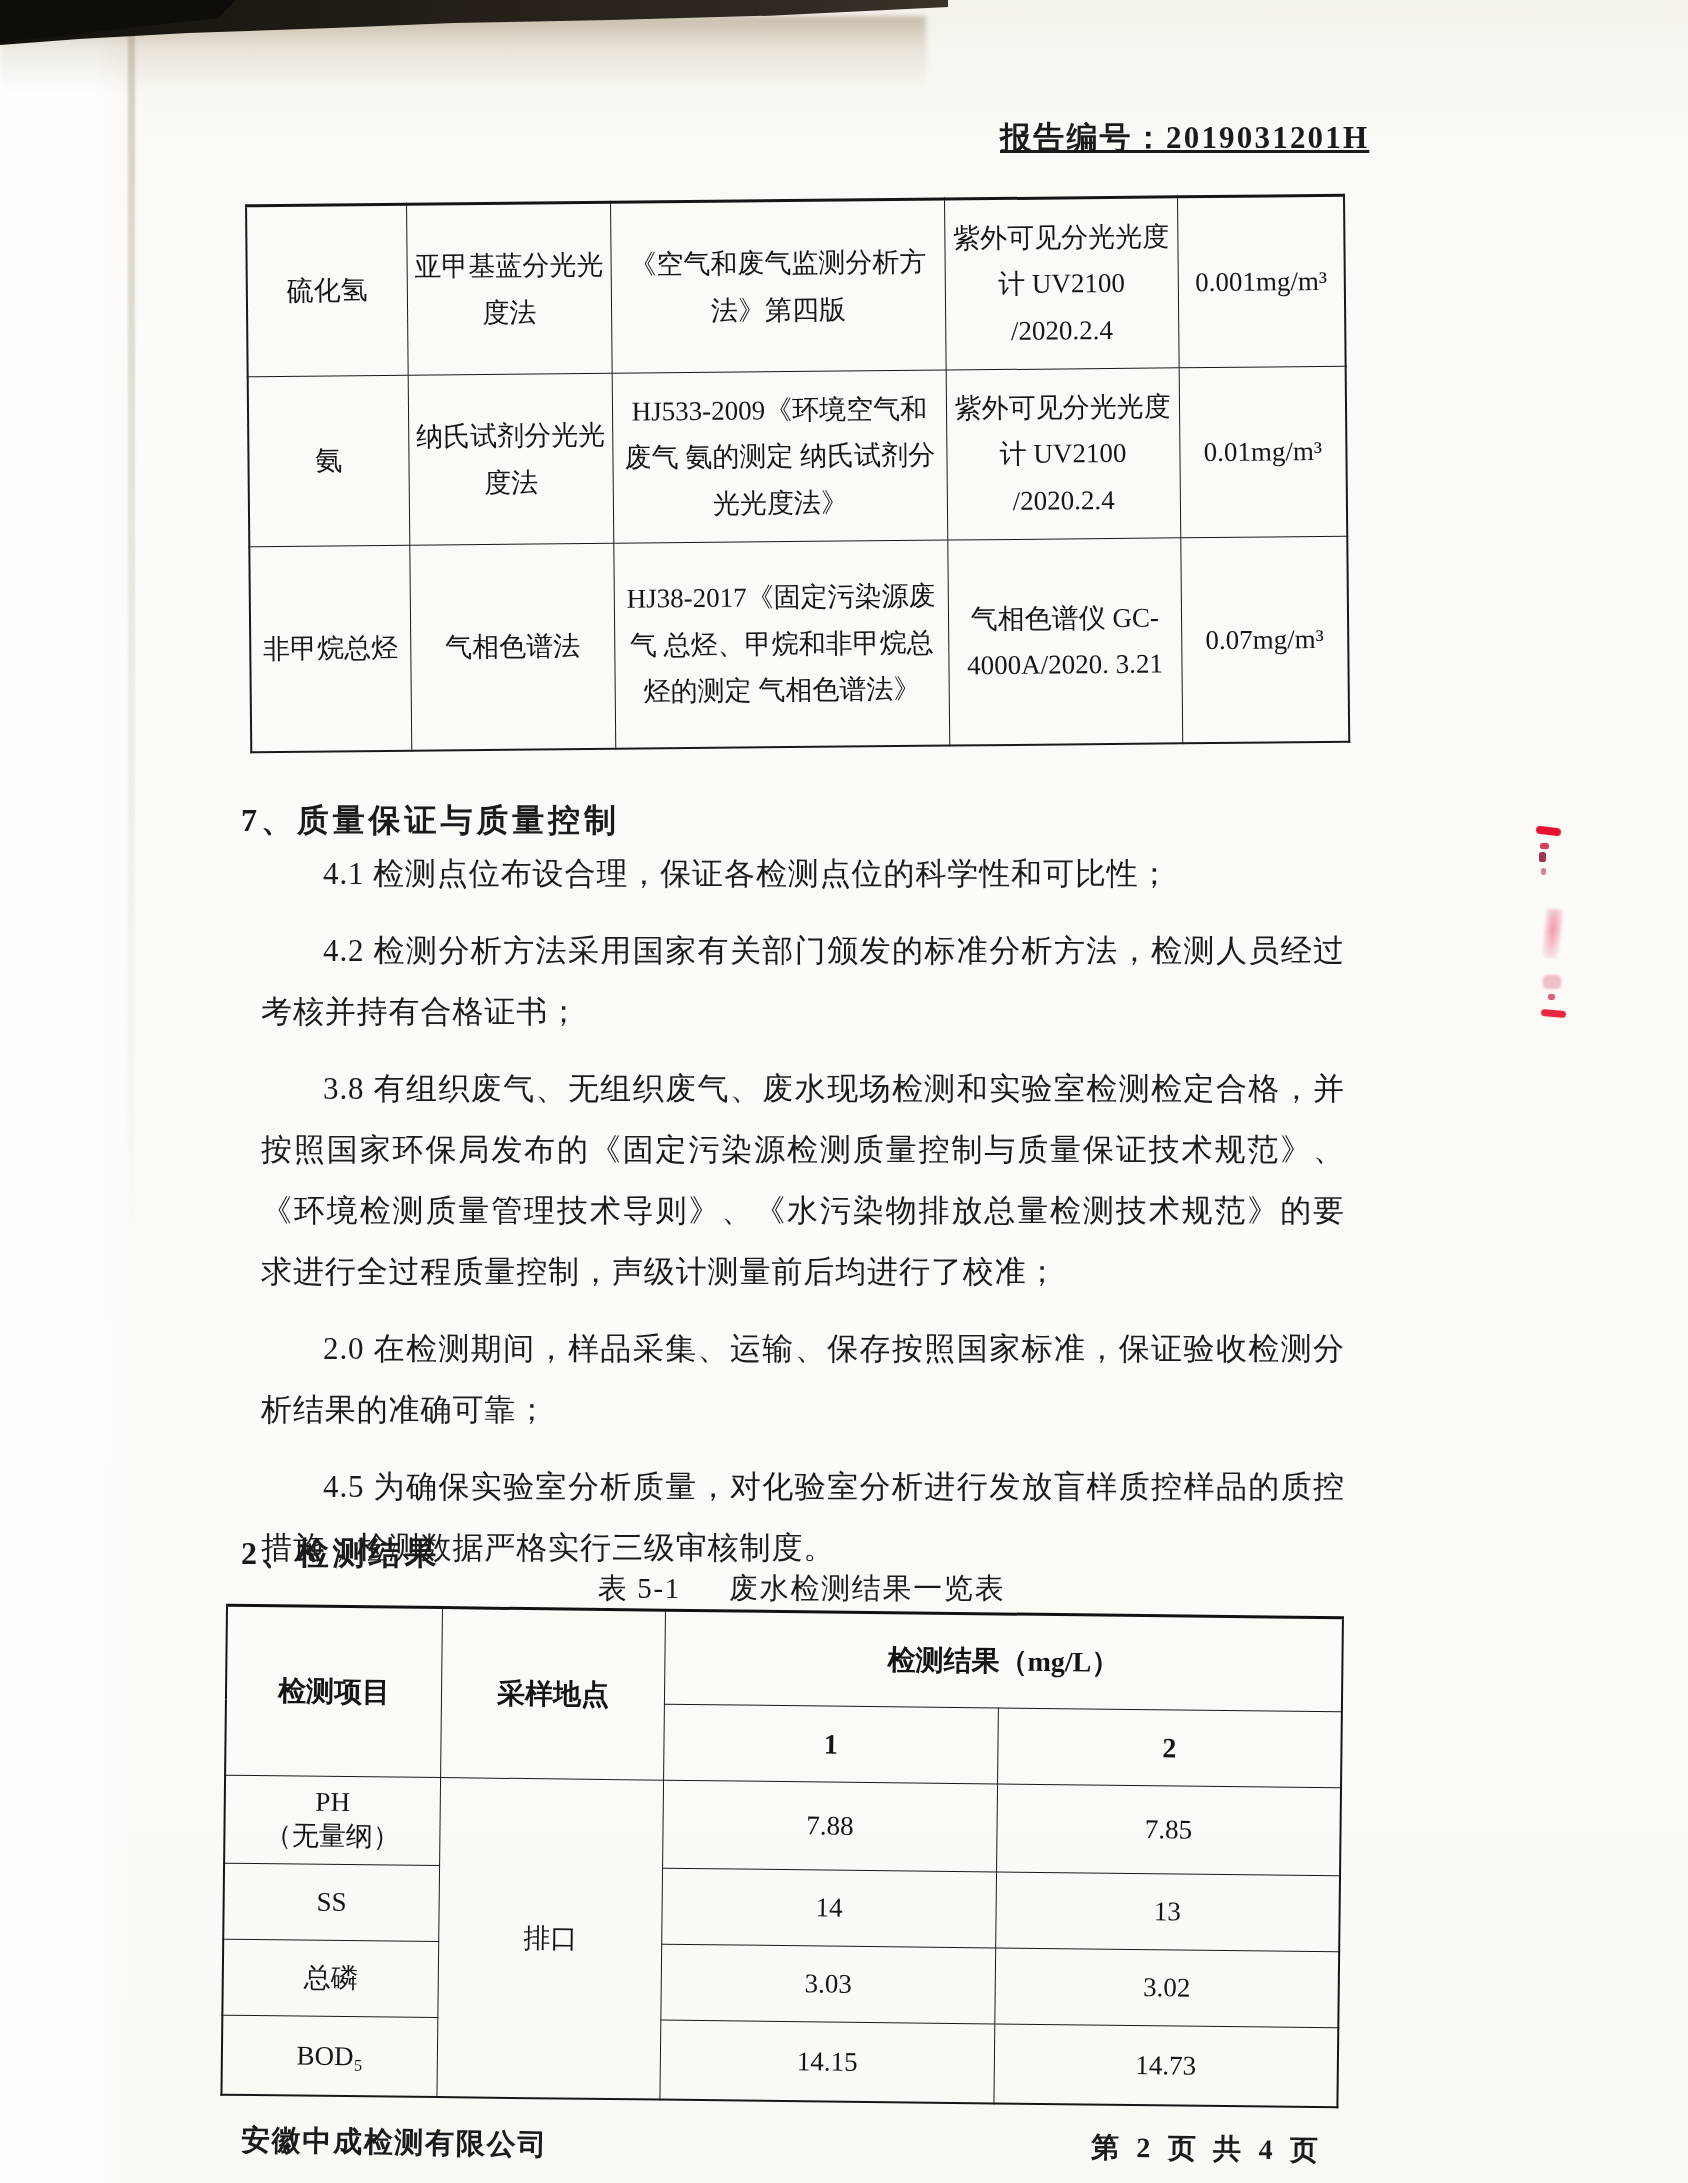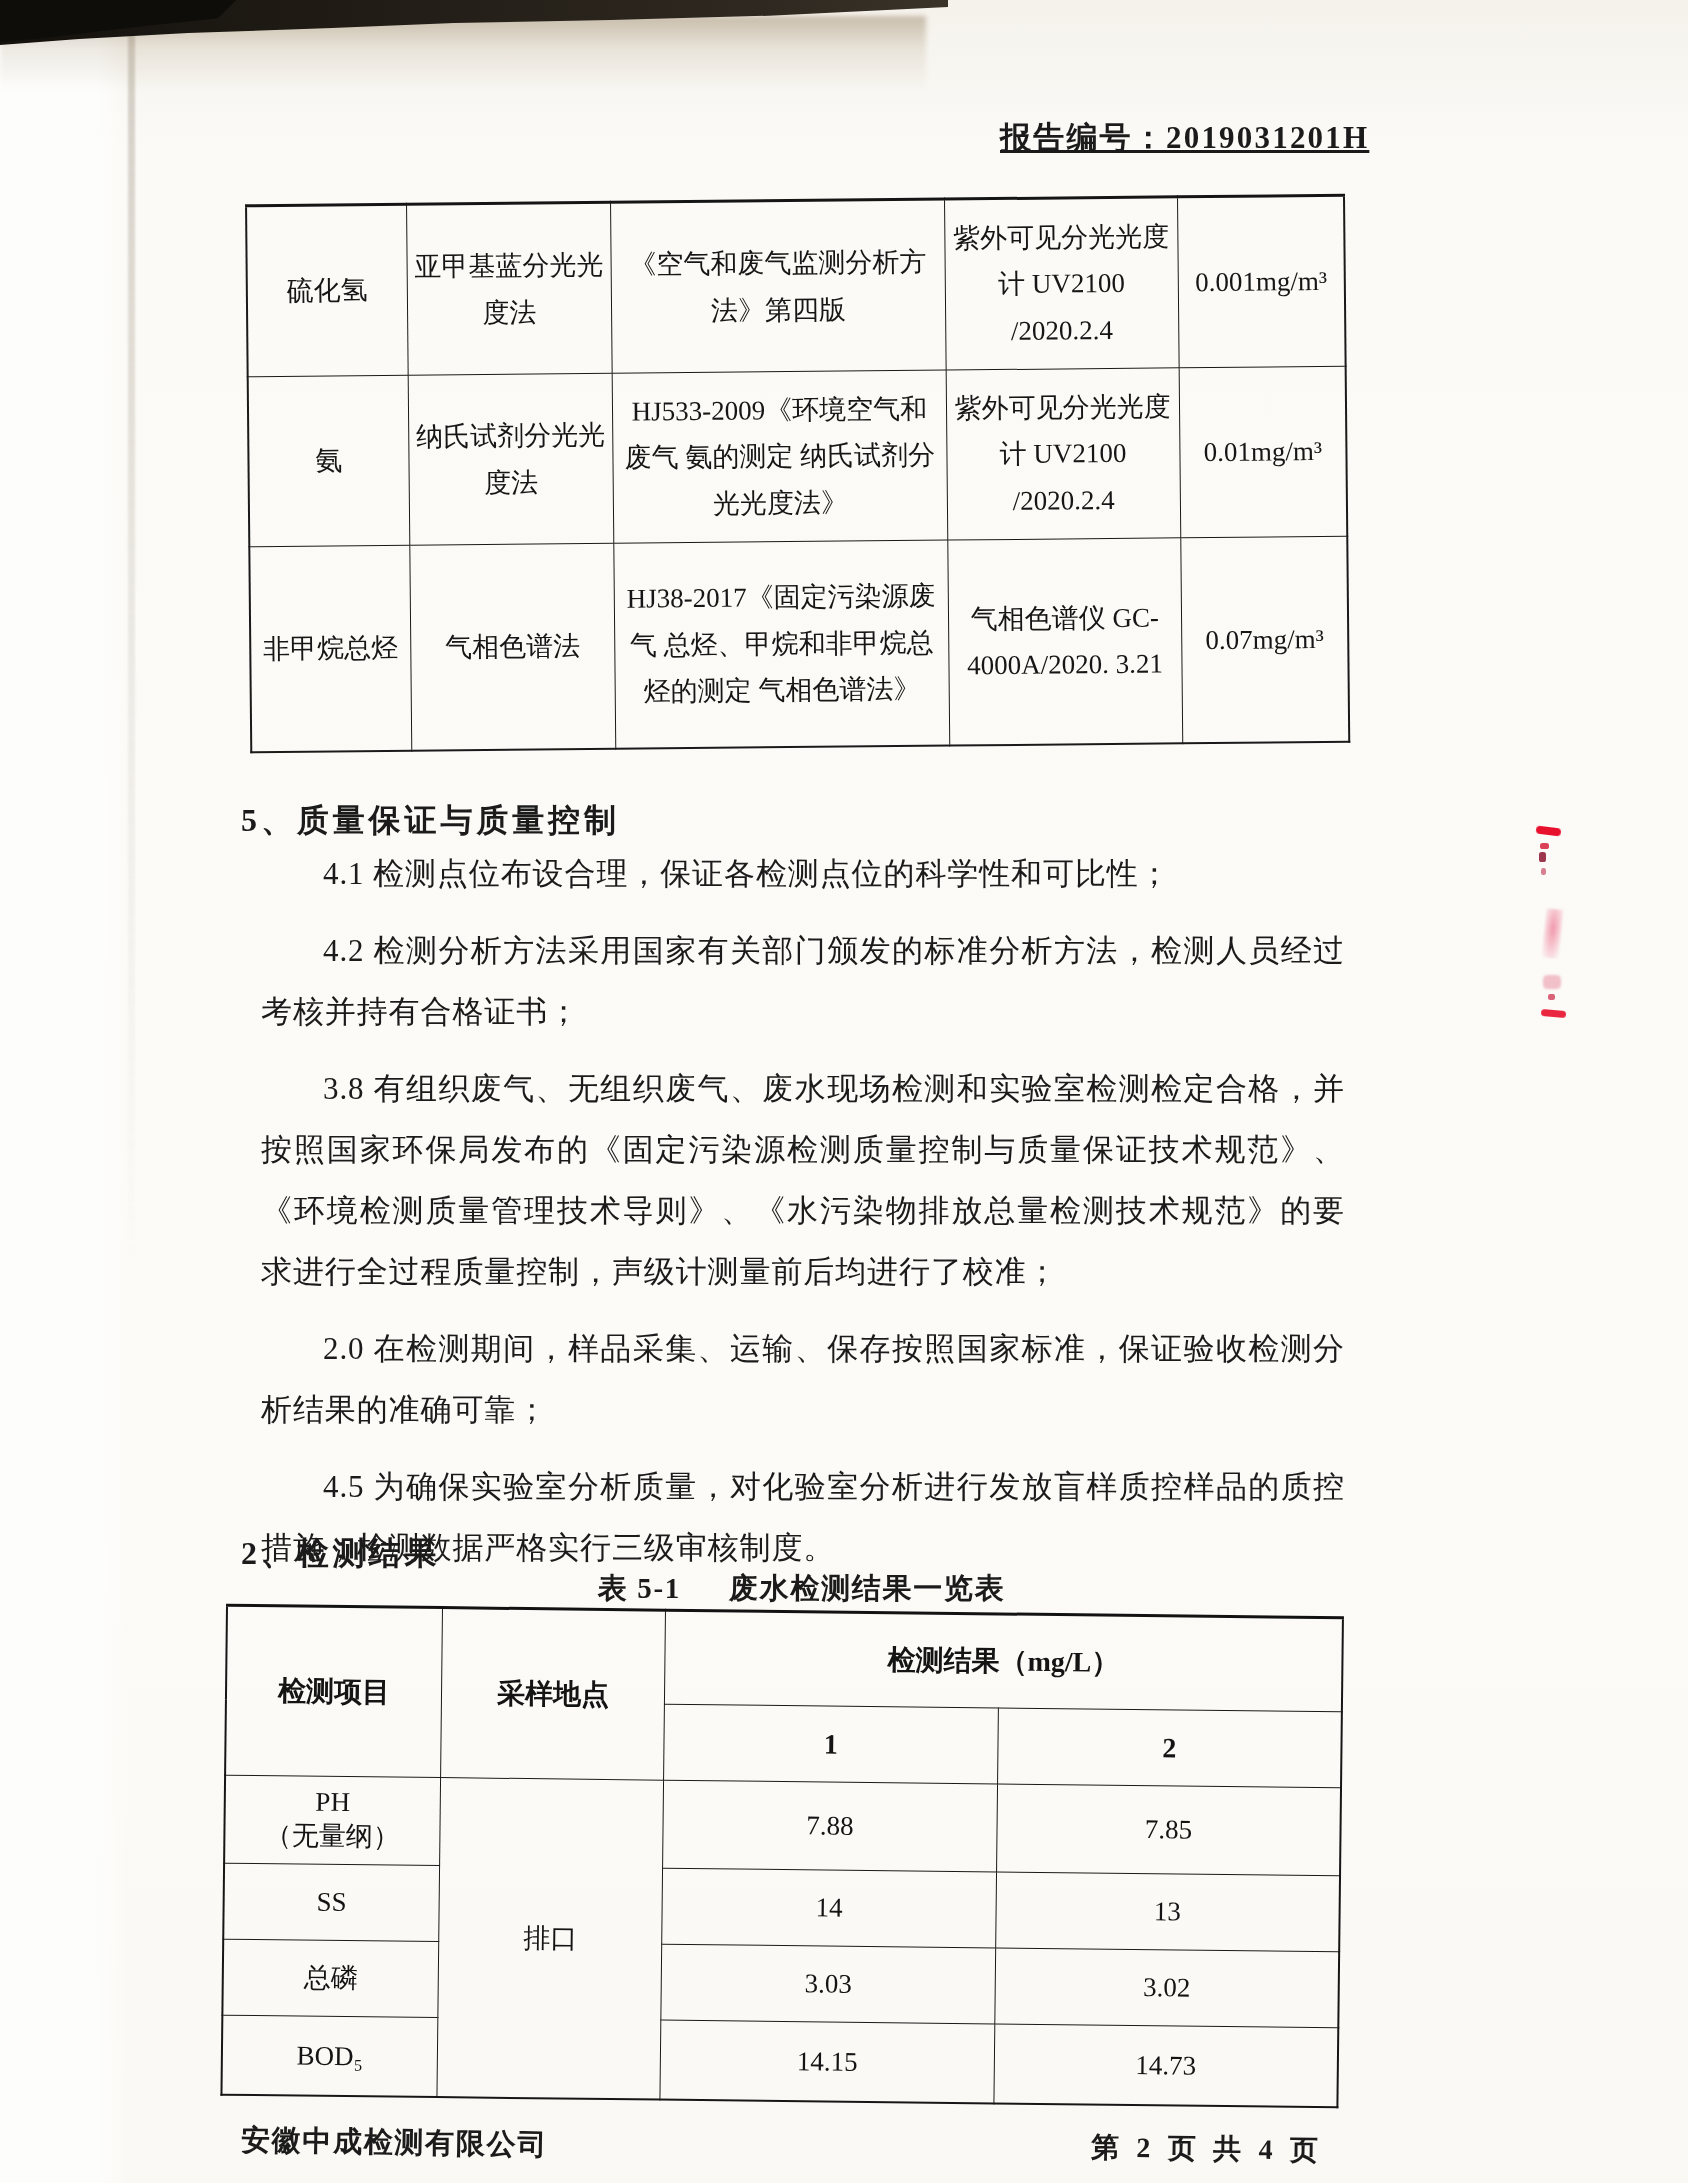--- a/index.html
+++ b/index.html
@@ -124,7 +124,7 @@
   </tbody>
     </table>
 
-  <h2 class="sec-title" id="sec4-title">5、质量保证与质量控制</h2>
+  <h2 class="sec-title" id="sec4-title">7、质量保证与质量控制</h2>
   <div class="paras">
     <p>4.1 检测点位布设合理，保证各检测点位的科学性和可比性；</p>
     <p>4.2 检测分析方法采用国家有关部门颁发的标准分析方法，检测人员经过考核并持有合格证书；</p>

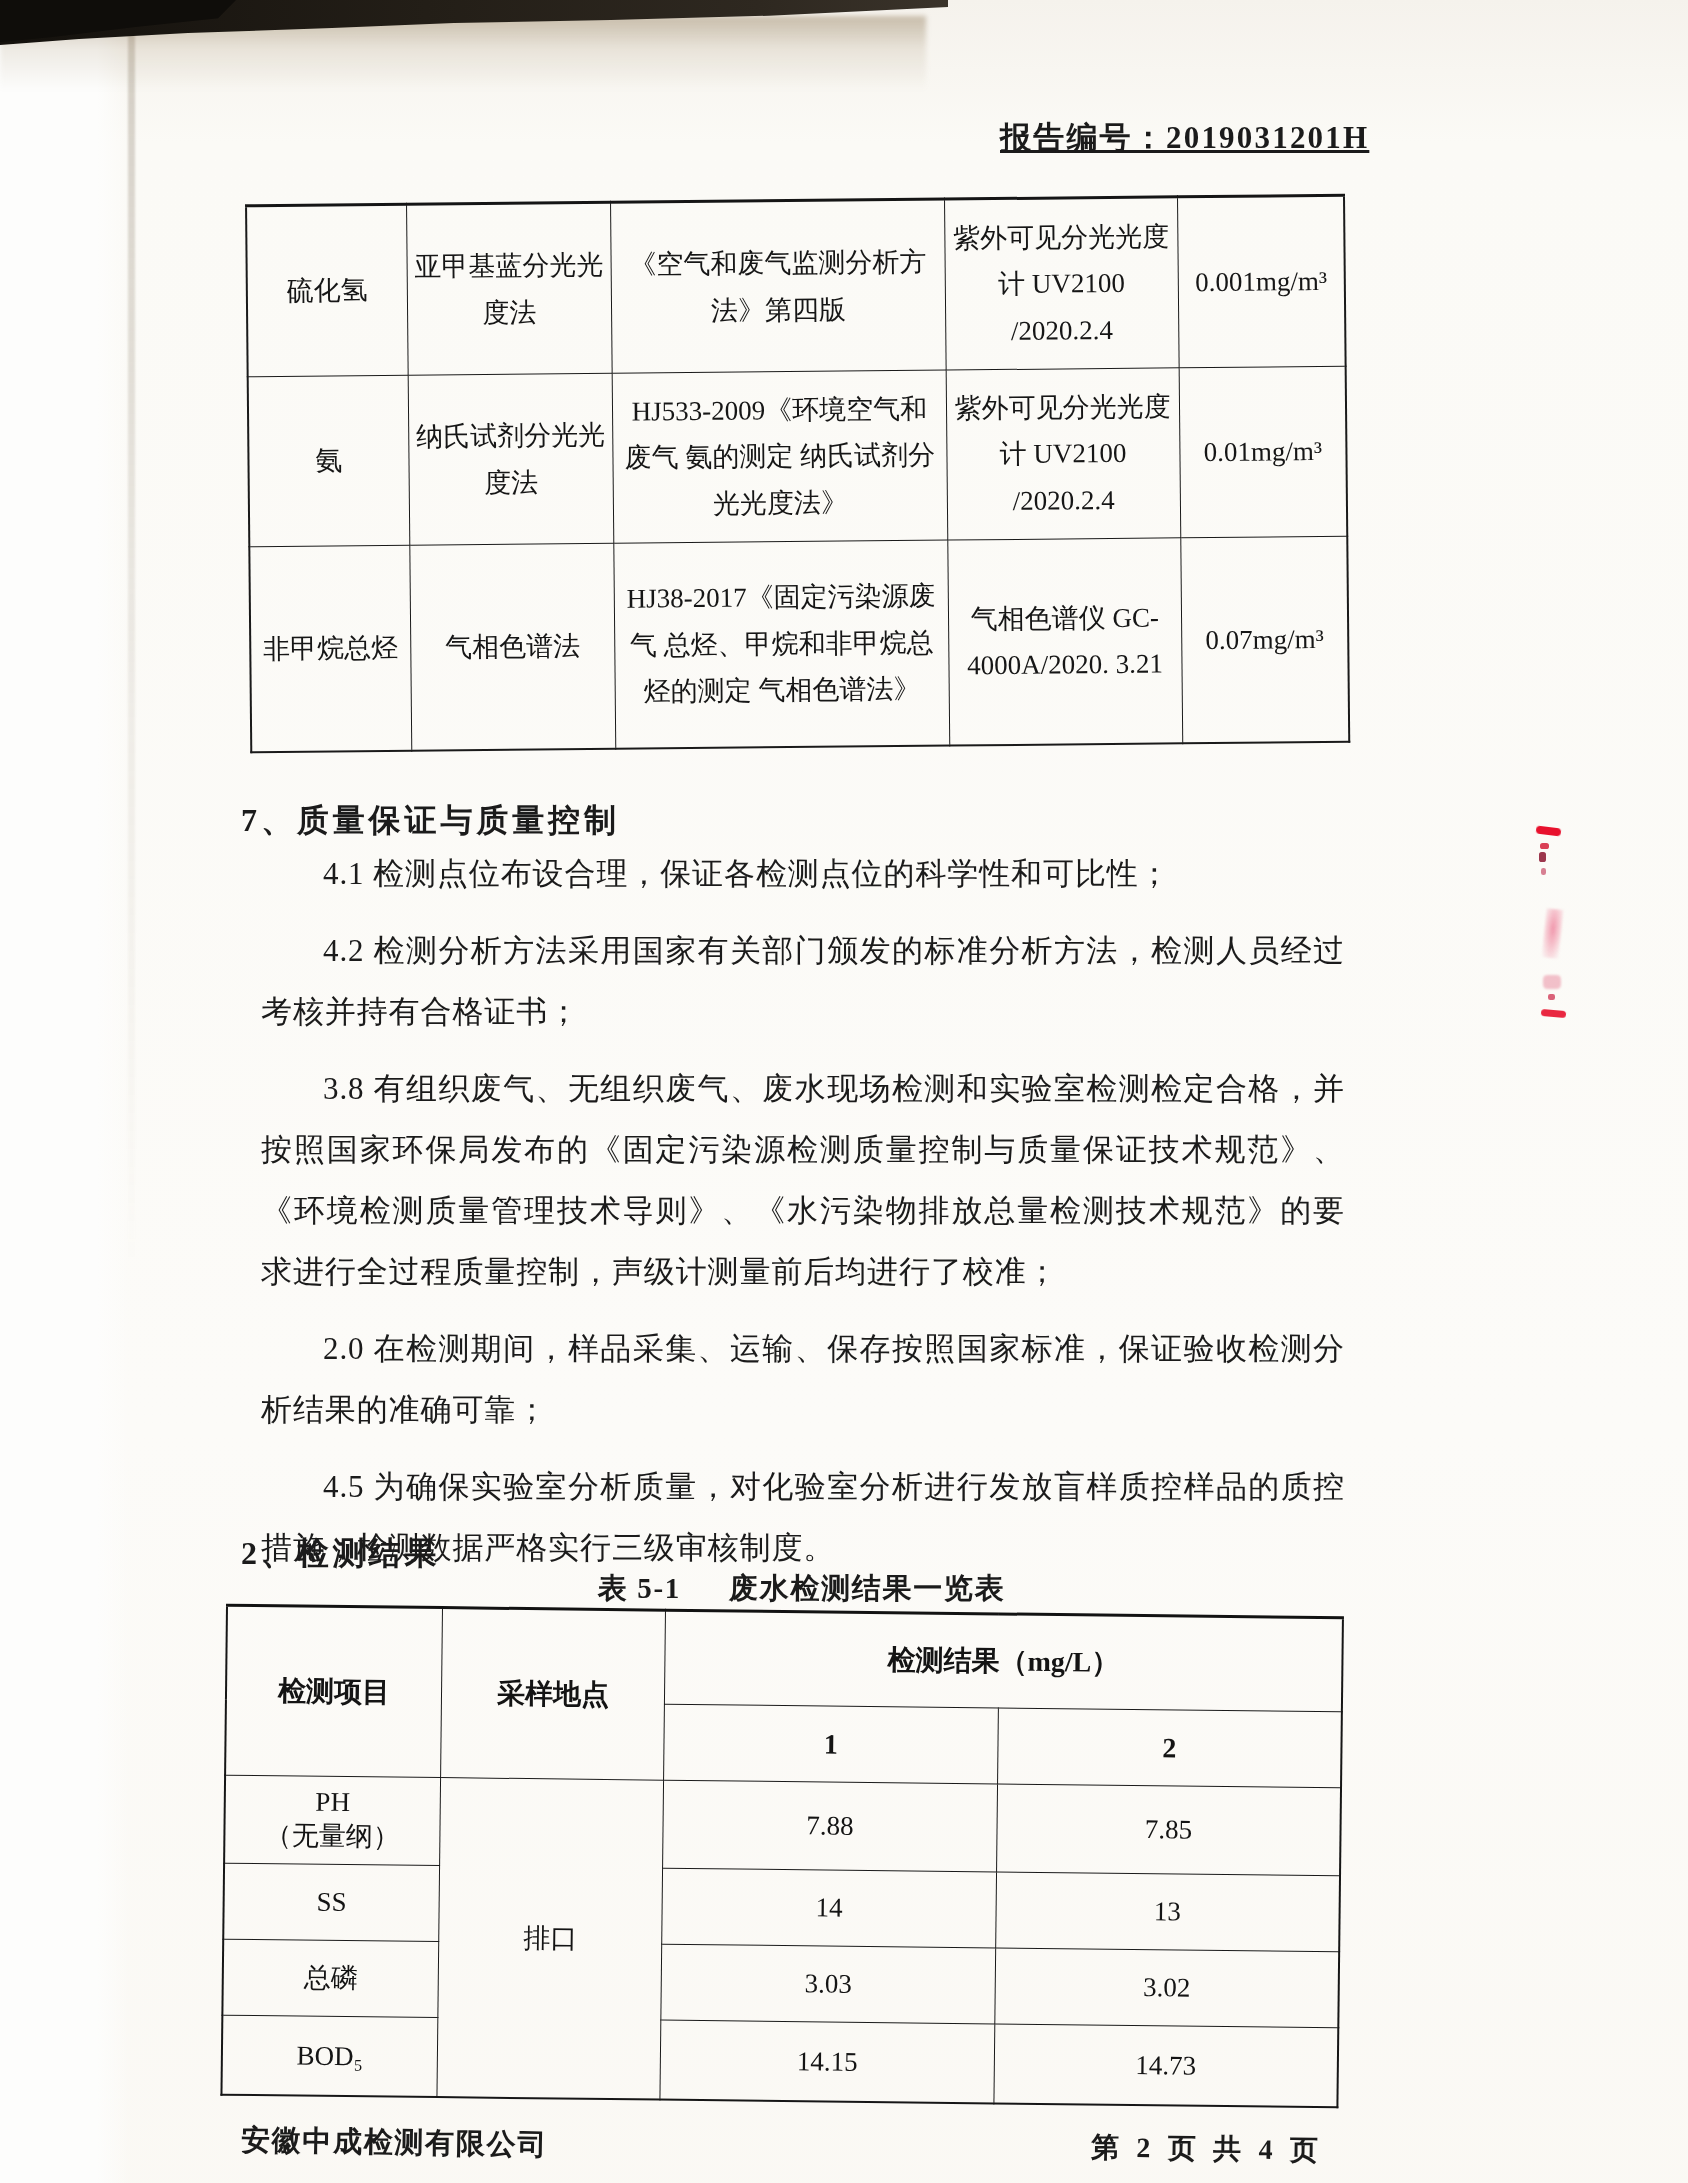--- a/index.html
+++ b/index.html
@@ -46,7 +46,7 @@
   .paras p{margin:16px;text-indent:2em;}
   
   .t2-caption{position:absolute;left:245px;top:1569px;width:1113px;text-align:center;
-    font-size:29px;font-weight:700;letter-spacing:1.7px;}
+    font-size:29px;font-weight:400;letter-spacing:1.7px;}
   .t2-caption .cap-no{margin-right:48px;}
   .t2{position:absolute;left:226px;top:1610px;width:1118px;border-collapse:collapse;
     transform:rotate(0.65deg);transform-origin:50% 0;

